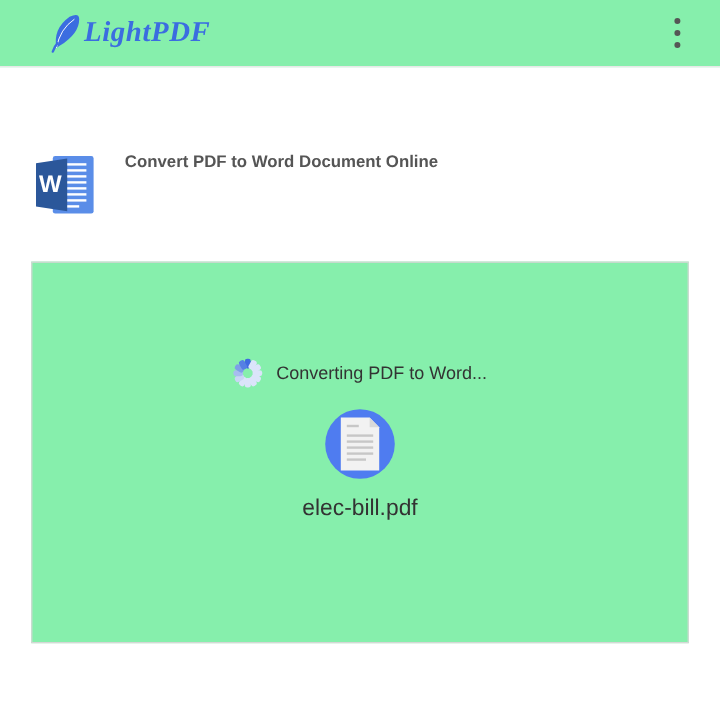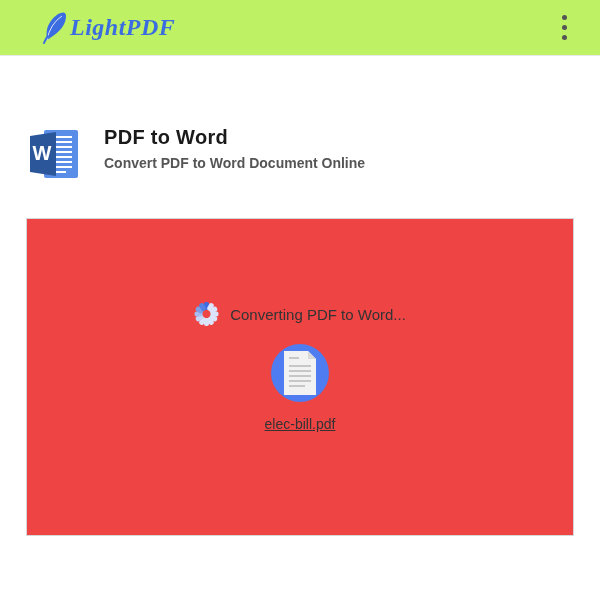--- a/index.html
+++ b/index.html
@@ -12,7 +12,7 @@
     }
     .header {
       height: 56px;
-      background: #bef264;
+      background: #86efac;
       display: flex;
       align-items: center;
       justify-content: space-between;

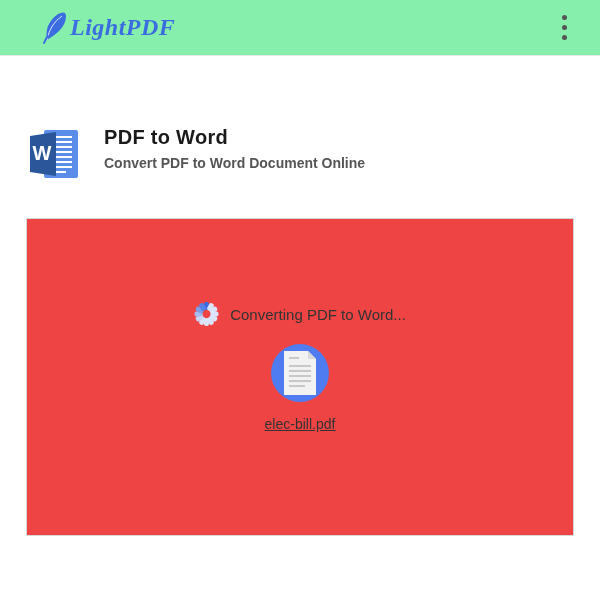--- a/index.html
+++ b/index.html
@@ -172,7 +172,6 @@
       </svg>
     </div>
     <div class="title-text">
-      <h1>PDF to Word</h1>
       <p>Convert PDF to Word Document Online</p>
     </div>
   </div>

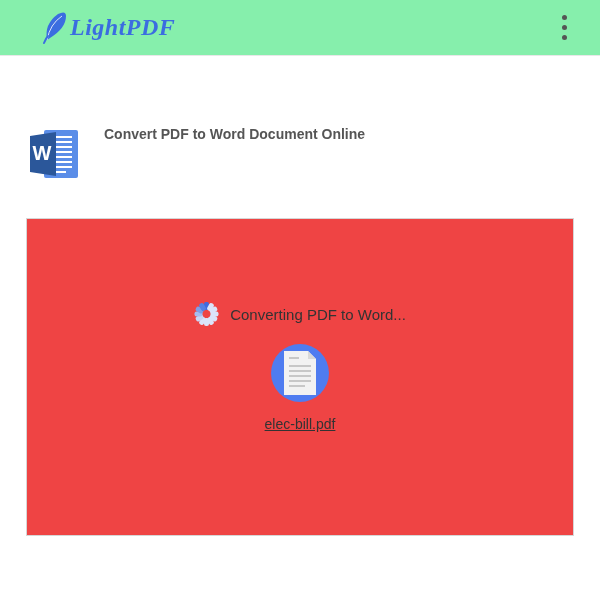--- a/index.html
+++ b/index.html
@@ -78,7 +78,7 @@
       margin-top: 36px;
       border: 1px solid #d6d6d6;
       height: 318px;
-      background: #ef4444;
+      background: #86efac;
       display: flex;
       align-items: center;
       justify-content: center;

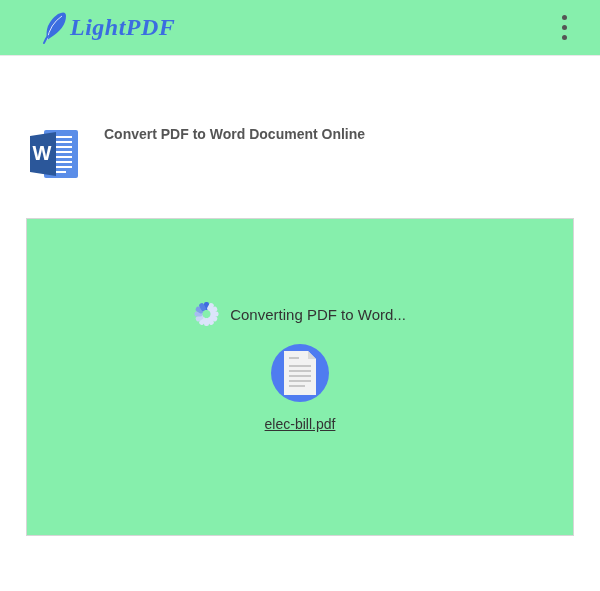--- a/index.html
+++ b/index.html
@@ -129,10 +129,9 @@
     }
     .file-thumb svg { display: block; }
     .file-name {
-      font-size: 14px;
+      font-size: 19px;
       color: #333;
       font-weight: 500;
-      text-decoration: underline;
     }
   </style>
 </head>

